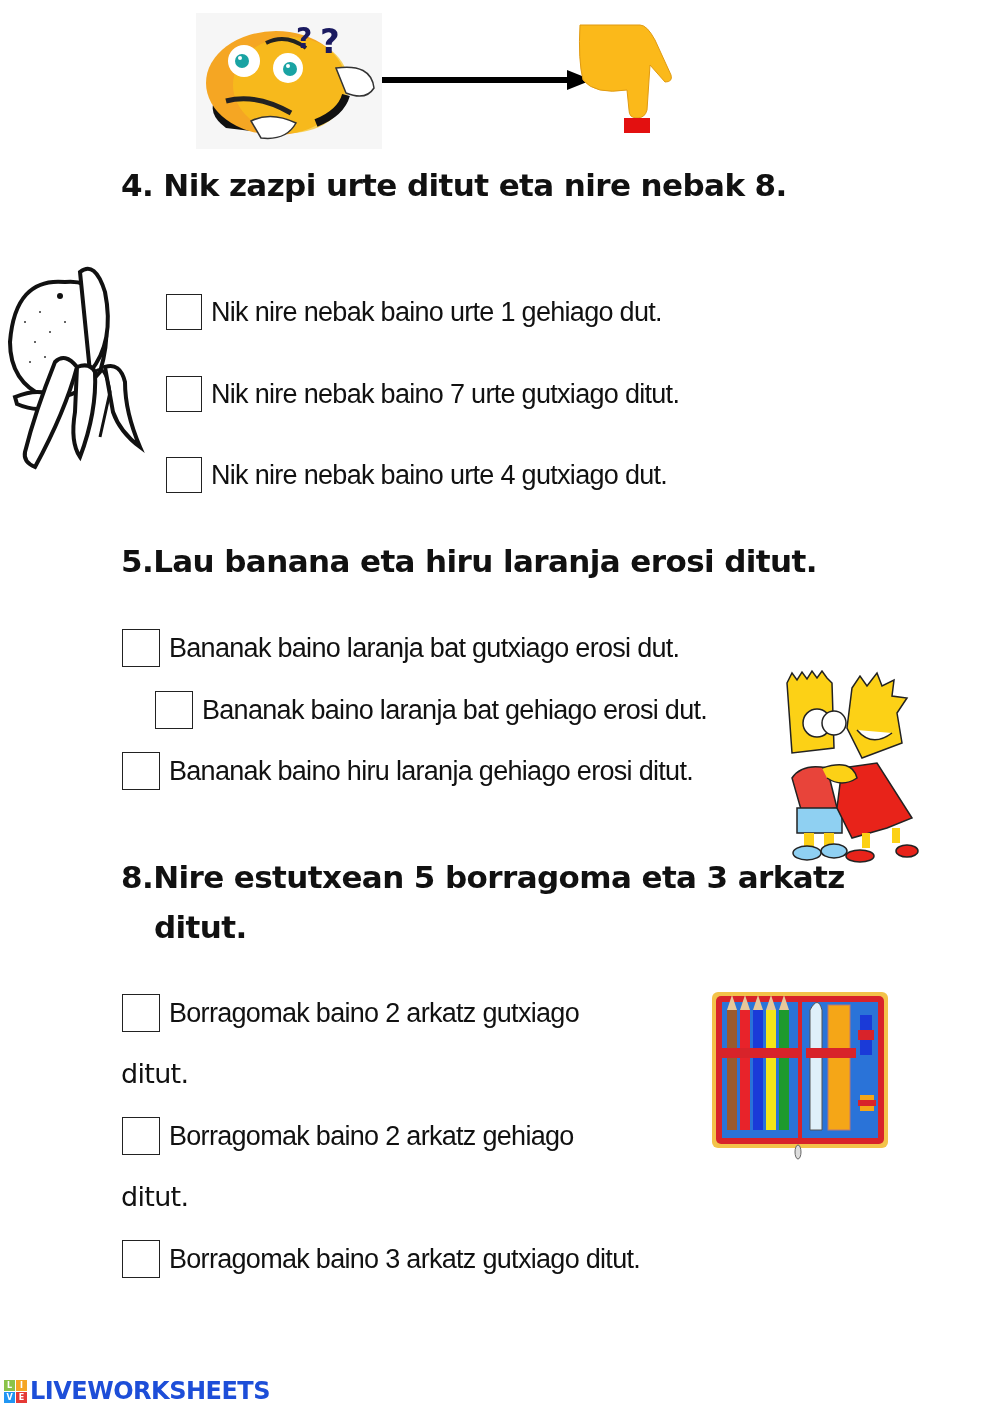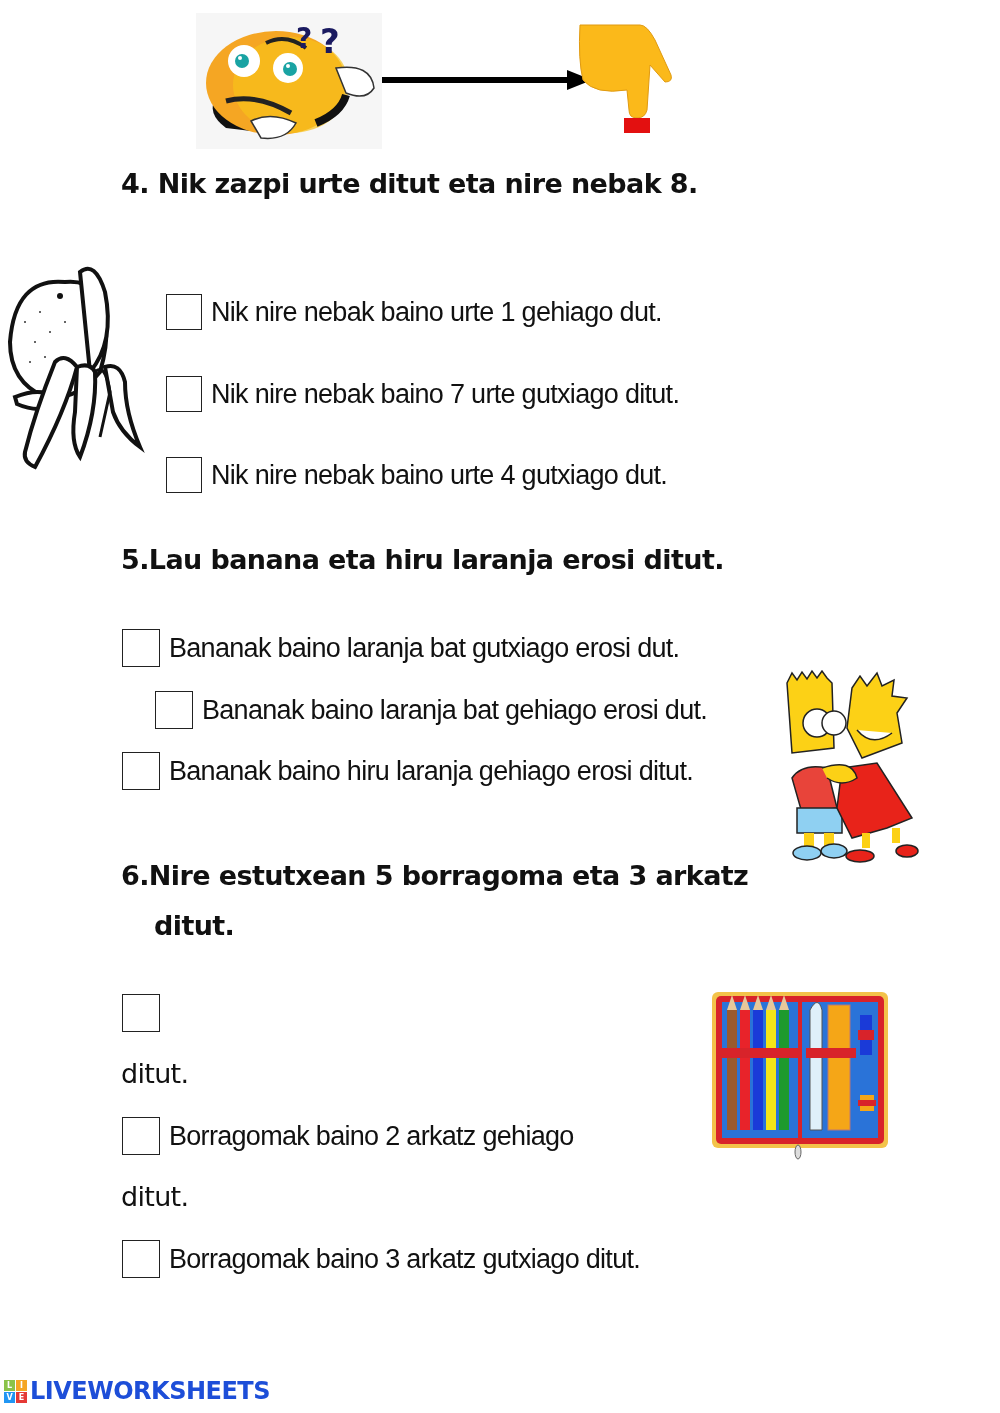--- a/index.html
+++ b/index.html
@@ -5,7 +5,7 @@
   html, body { margin:0; padding:0; background:#fff; }
   body { width:1000px; height:1413px; position:relative; overflow:hidden; font-family:"Liberation Sans", sans-serif; color:#111; }
   .abs { position:absolute; }
-  .q-title { position:absolute; font-family:"DejaVu Sans", sans-serif; font-weight:bold; font-size:27px; letter-spacing:-0.6px; color:#111; line-height:1; white-space:nowrap; }
+  .q-title { position:absolute; font-family:"DejaVu Sans", sans-serif; font-weight:bold; font-size:31px; letter-spacing:-0.6px; color:#111; line-height:1; white-space:nowrap; }
   .opt { position:absolute; display:flex; align-items:center; height:40px; white-space:nowrap; }
   .cb { width:36px; height:36px; border:1.5px solid #222; box-sizing:border-box; background:#fff; margin-right:9px; flex:none; cursor:pointer; }
   .opt-text { font-family:Liberation Sans, sans-serif; font-size:27px; letter-spacing:-0.7px; color:#111; }

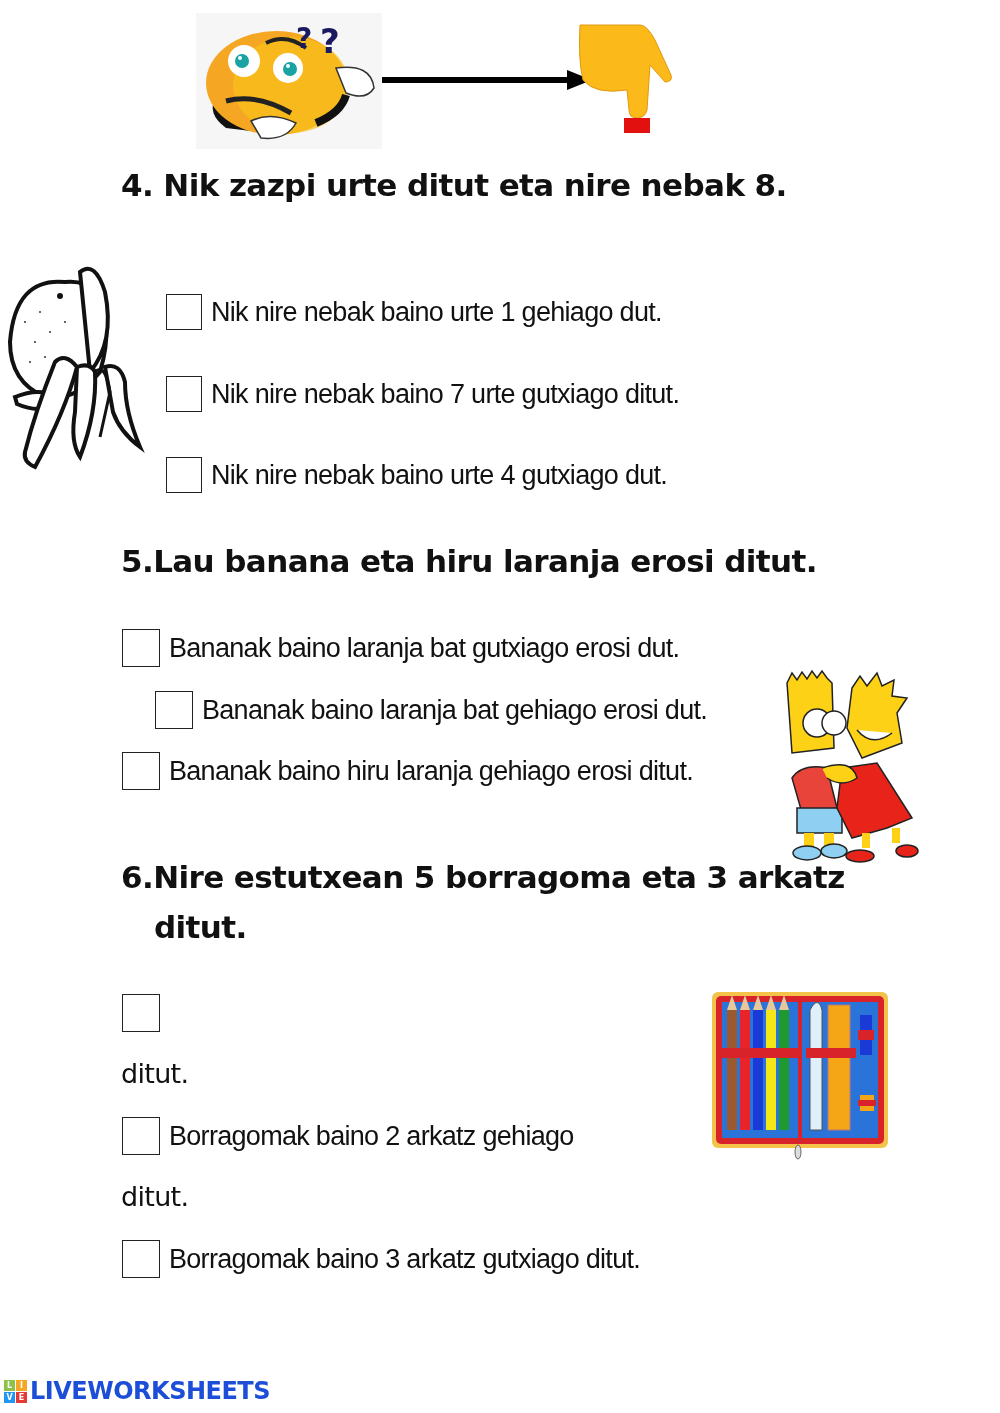--- a/index.html
+++ b/index.html
@@ -131,7 +131,7 @@
   </svg>
 </div>
 
-<div class="q-title" style="left:121px;top:862px;">6.Nire estutxean 5 borragoma eta 3 arkatz</div>
+<div class="q-title" style="left:121px;top:862px;">8.Nire estutxean 5 borragoma eta 3 arkatz</div>
 <div class="q-title" style="left:154px;top:912px;">ditut.</div>
 
 <div class="opt" style="left:122px;top:993px;">

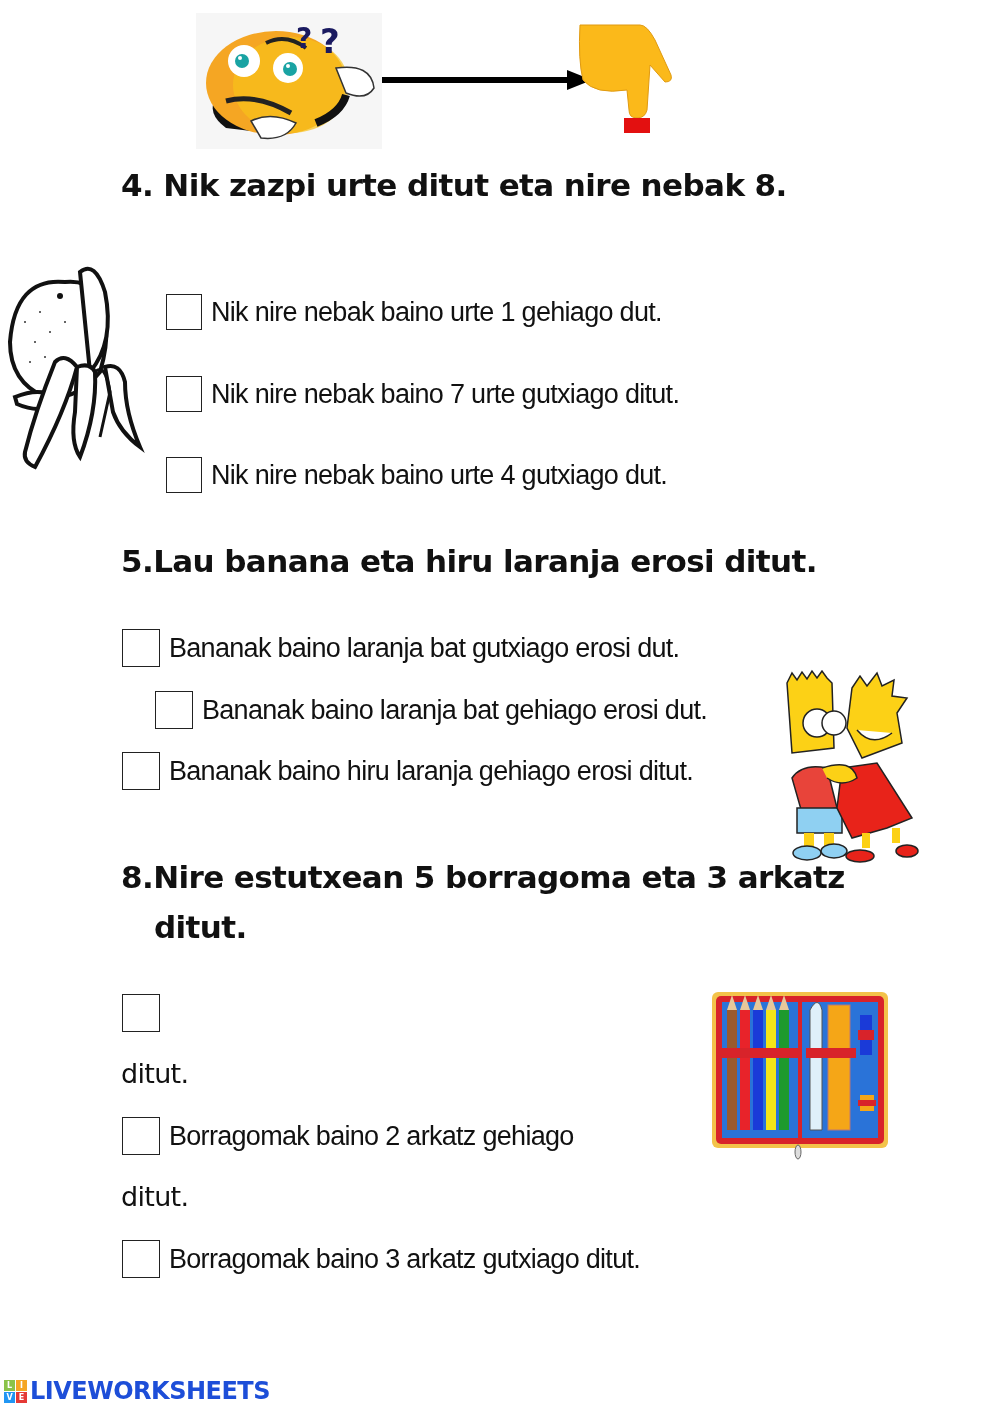--- a/index.html
+++ b/index.html
@@ -136,6 +136,7 @@
 
 <div class="opt" style="left:122px;top:993px;">
   <span class="cb" style="width:38px;height:38px;"></span>
+  <span class="opt-text">Borragomak baino 2 arkatz gutxiago</span>
 </div>
 <div class="wrap-text" style="left:121px;top:1058px;">ditut.</div>
 

